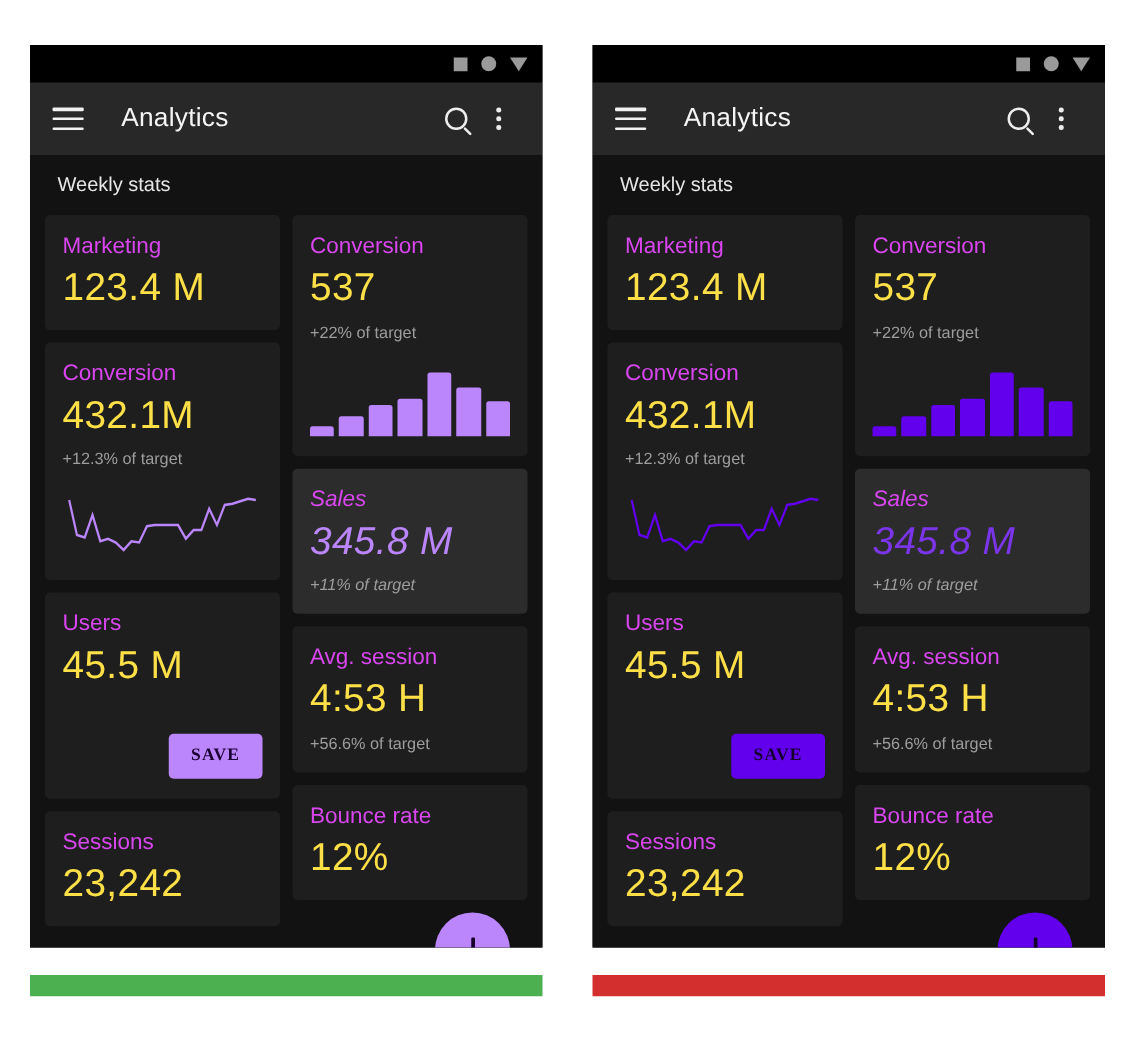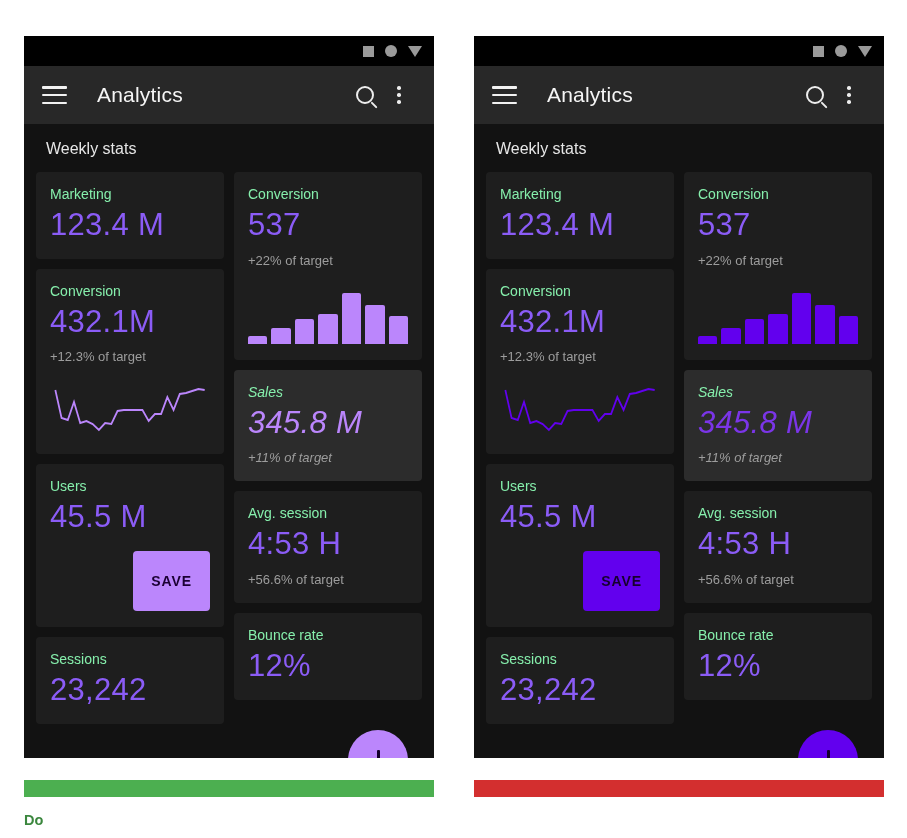--- a/index.html
+++ b/index.html
@@ -122,8 +122,8 @@
   }
   .card.elevated { background: #2c2c2c; font-style: italic; }
   .card-label {
-    color: #86efac;
-    font-size: 14px;
+    color: #d946ef;
+    font-size: 18px;
     margin-bottom: 6px;
   }
   .card-value {

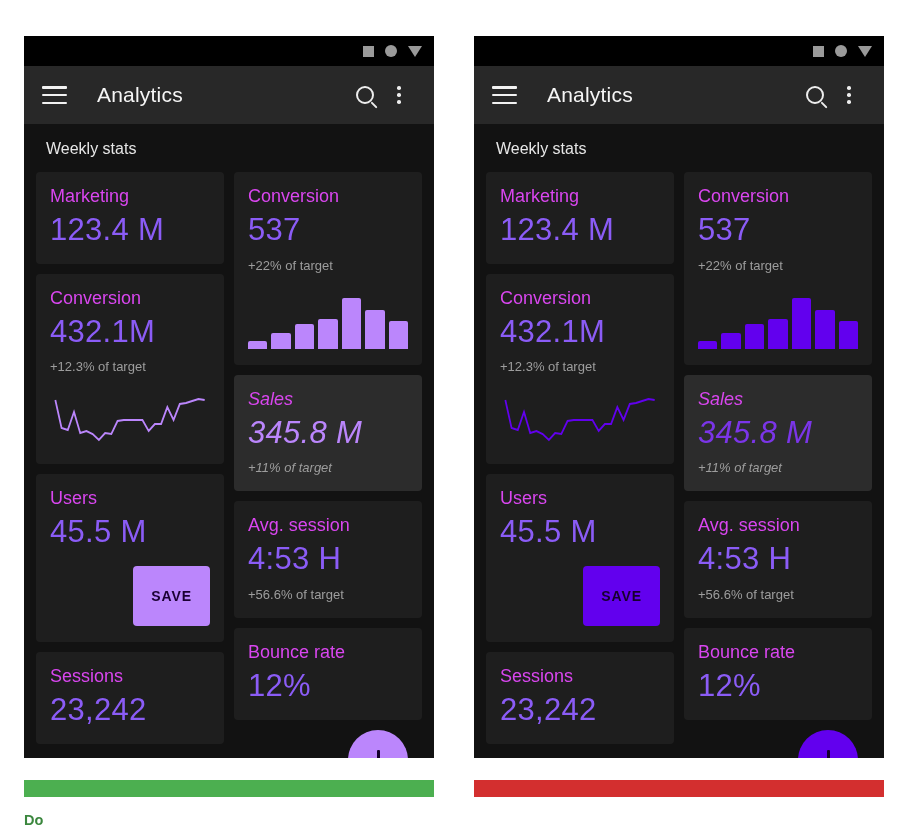--- a/index.html
+++ b/index.html
@@ -127,7 +127,7 @@
     margin-bottom: 6px;
   }
   .card-value {
-    color: #8b5cf6;
+    color: #fde047;
     font-size: 31px;
     font-weight: 300;
     letter-spacing: .3px;

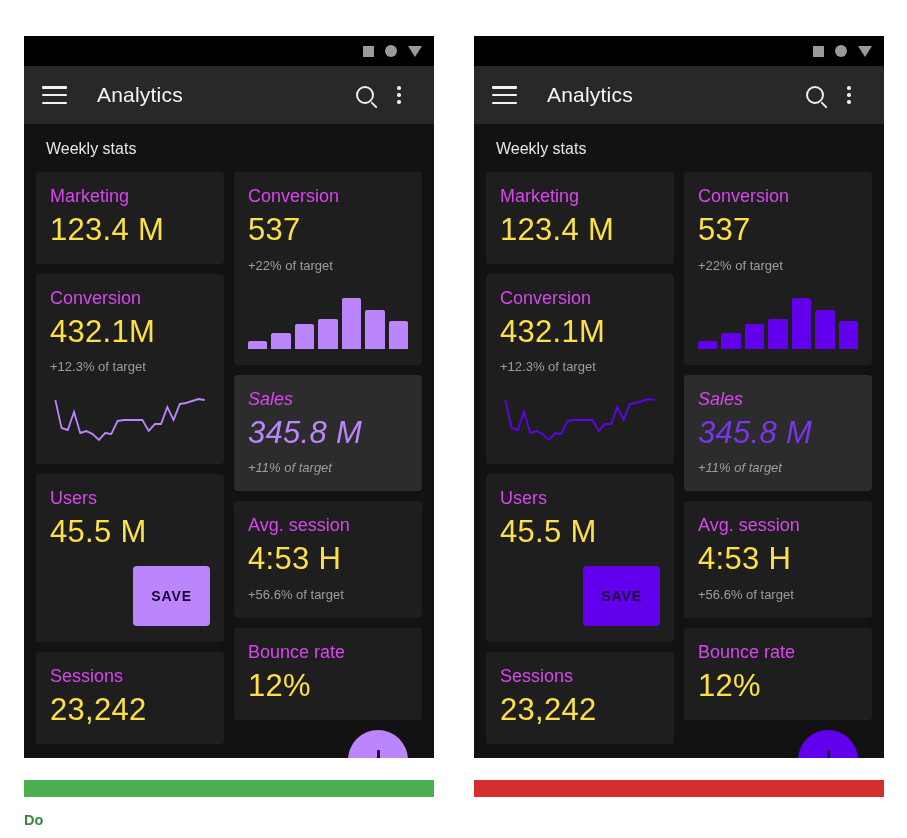--- a/index.html
+++ b/index.html
@@ -159,12 +159,13 @@
   .save-btn {
     border: none;
     border-radius: 4px;
-    padding: 22px 18px;
+    padding: 10px 18px;
     font-size: 14px;
     font-weight: bold;
     letter-spacing: .9px;
     cursor: pointer;
-    font-family: Liberation Sans, sans-serif;
+    font-family: Liberation Serif, serif;
+    margin-top: 21px;
   }
   .theme-light .save-btn { background: #bb86fc; color: #1b0033; }
   .theme-strong .save-btn { background: #6200ee; color: #16002e; }

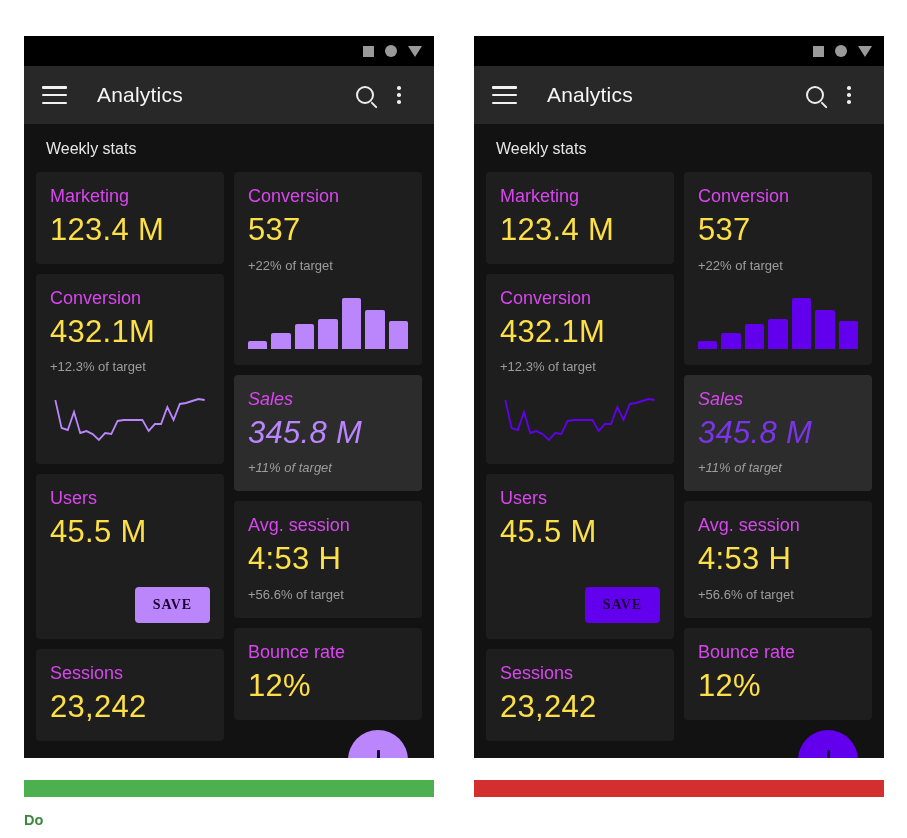--- a/index.html
+++ b/index.html
@@ -307,7 +307,6 @@
     </div>
 
     <div class="verdict-bar" style="background:#4caf50"></div>
-    <div class="verdict-label" style="color:#3b873e">Do</div>
   </div>
 
   <div class="panel panel-right theme-strong">

